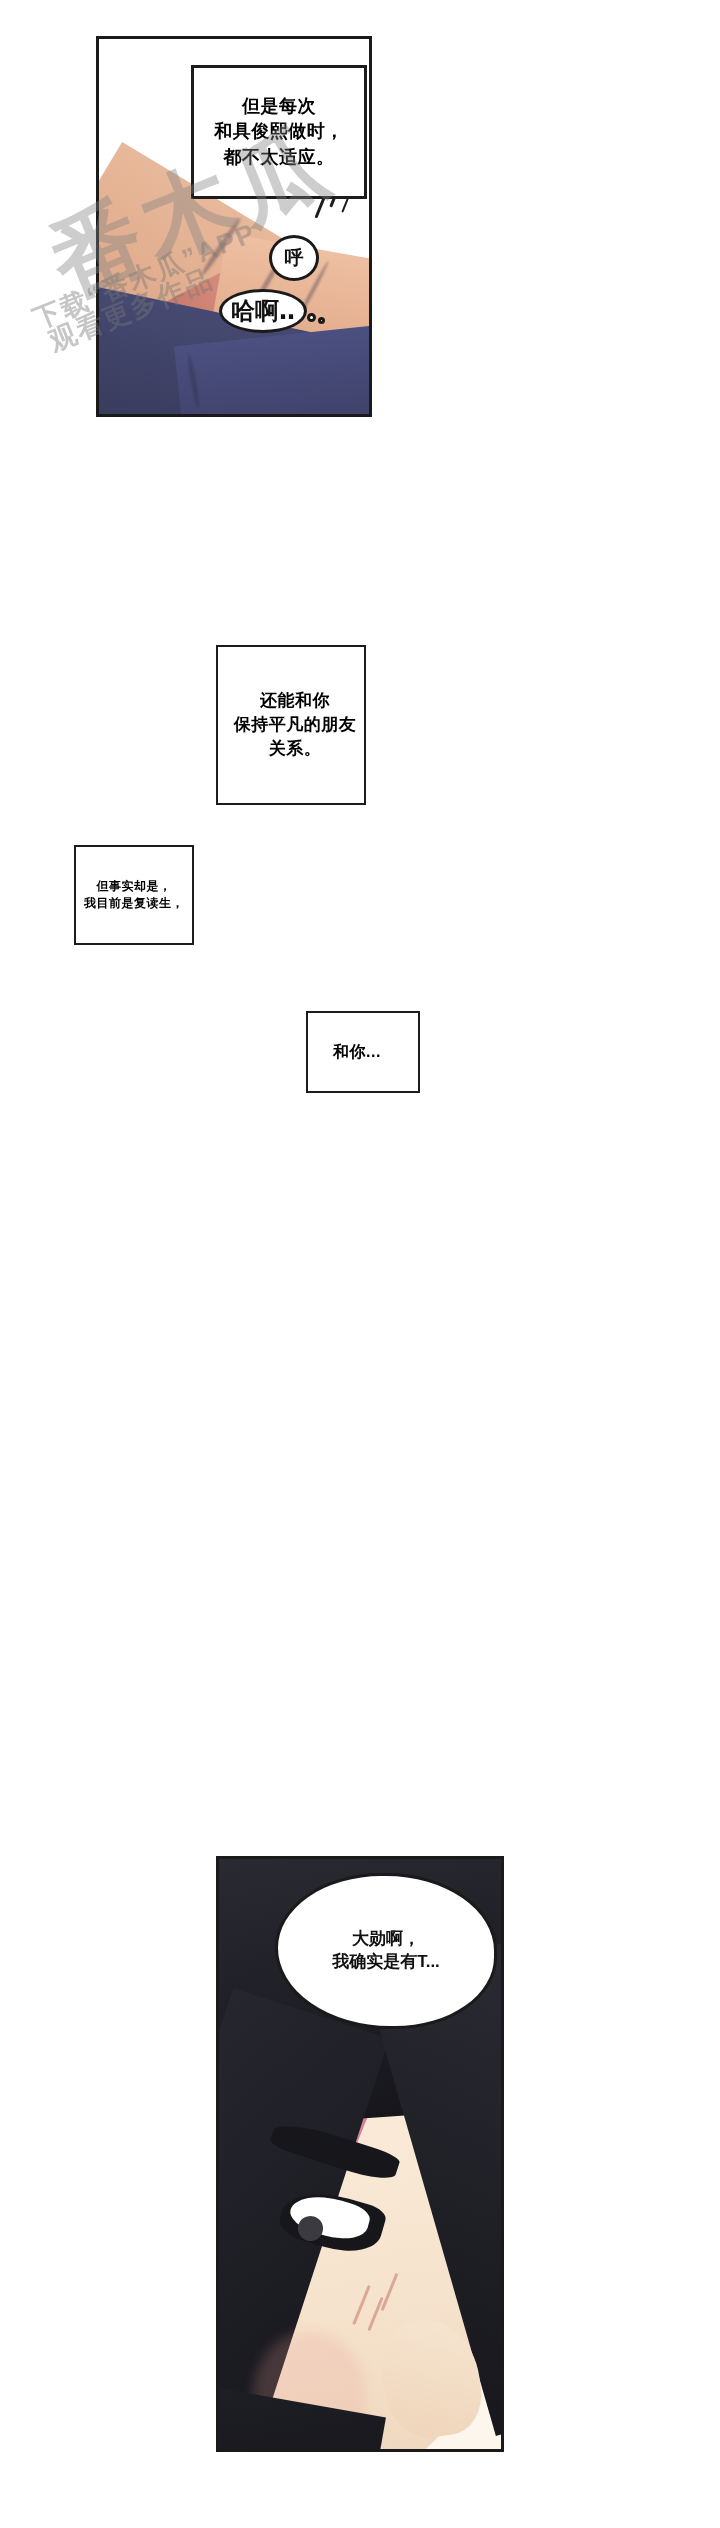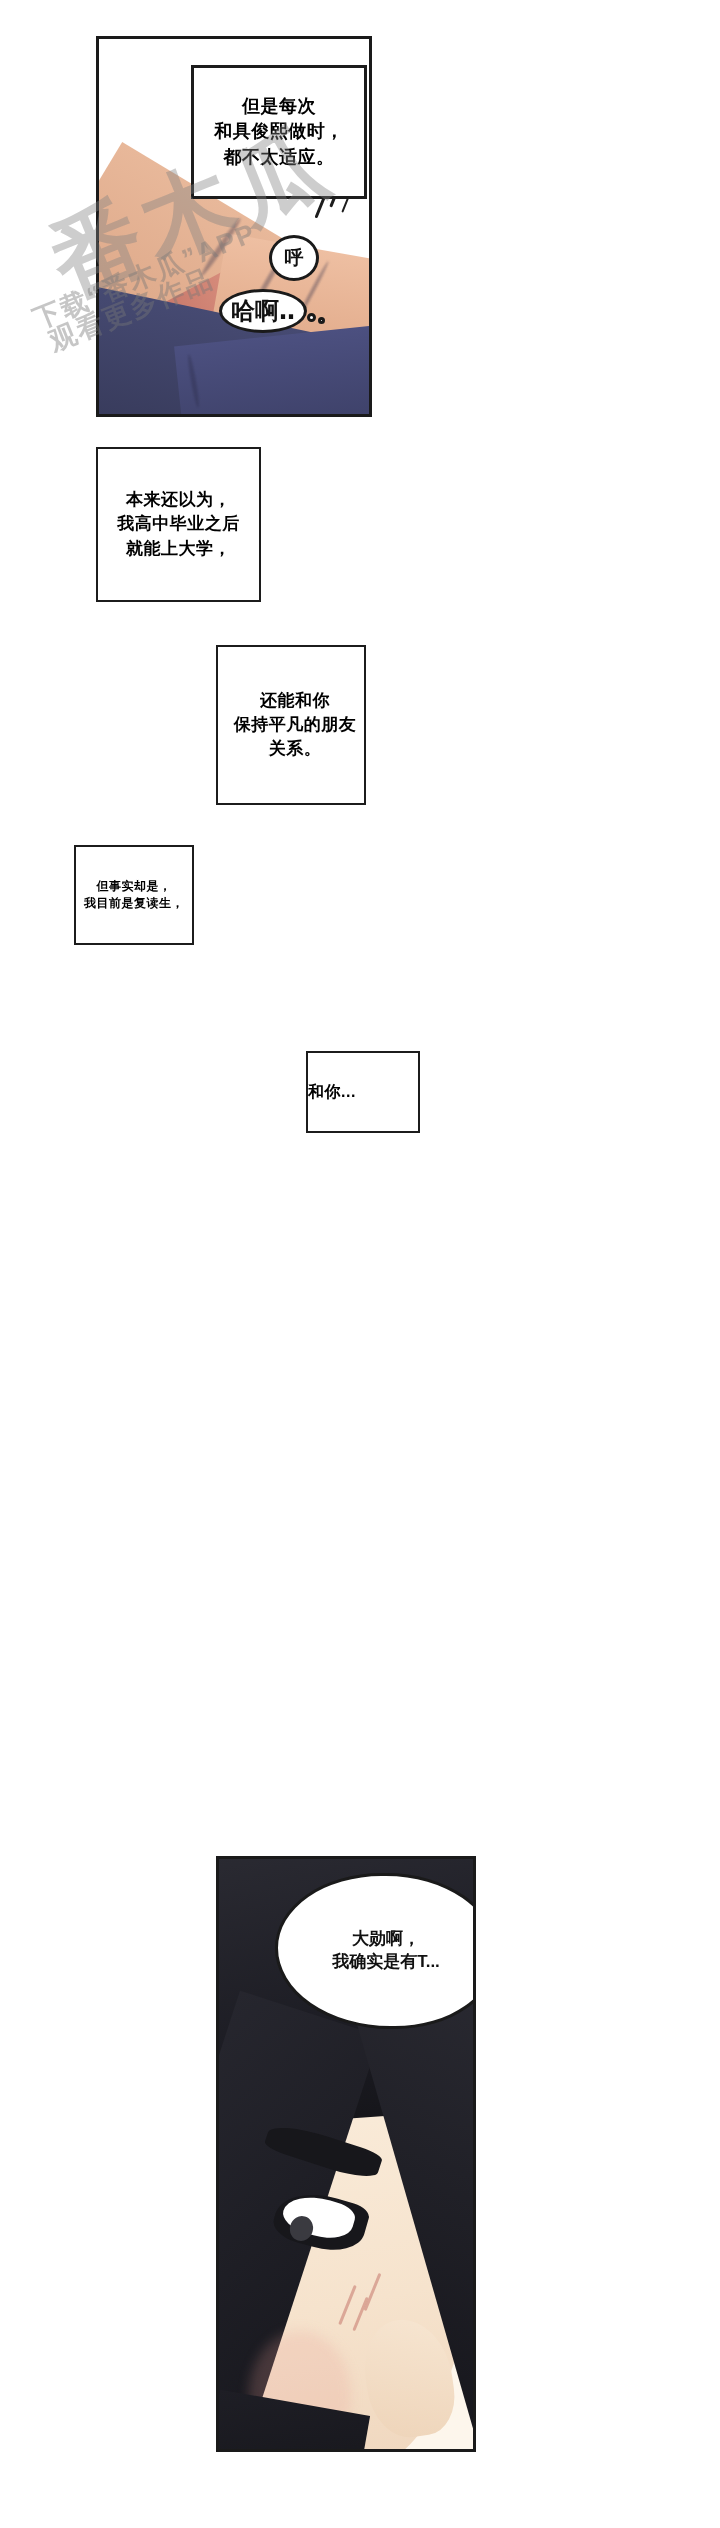--- a/index.html
+++ b/index.html
@@ -281,11 +281,6 @@
   <div class="wm" id="wm-line1">下载“番木瓜”APP</div>
   <div class="wm" id="wm-line2">观看更多作品</div>
 
-  <div class="caption-box" style="left:96px; top:447px; width:165px; height:155px;">
-    <div class="caption-text" style="font-size:17px;">本来还以为，
-我高中毕业之后
-就能上大学，</div>
-  </div>
 
   <div class="caption-box" style="left:216px; top:645px; width:150px; height:160px;padding-left:8px;">
     <div class="caption-text" style="font-size:17px;">还能和你

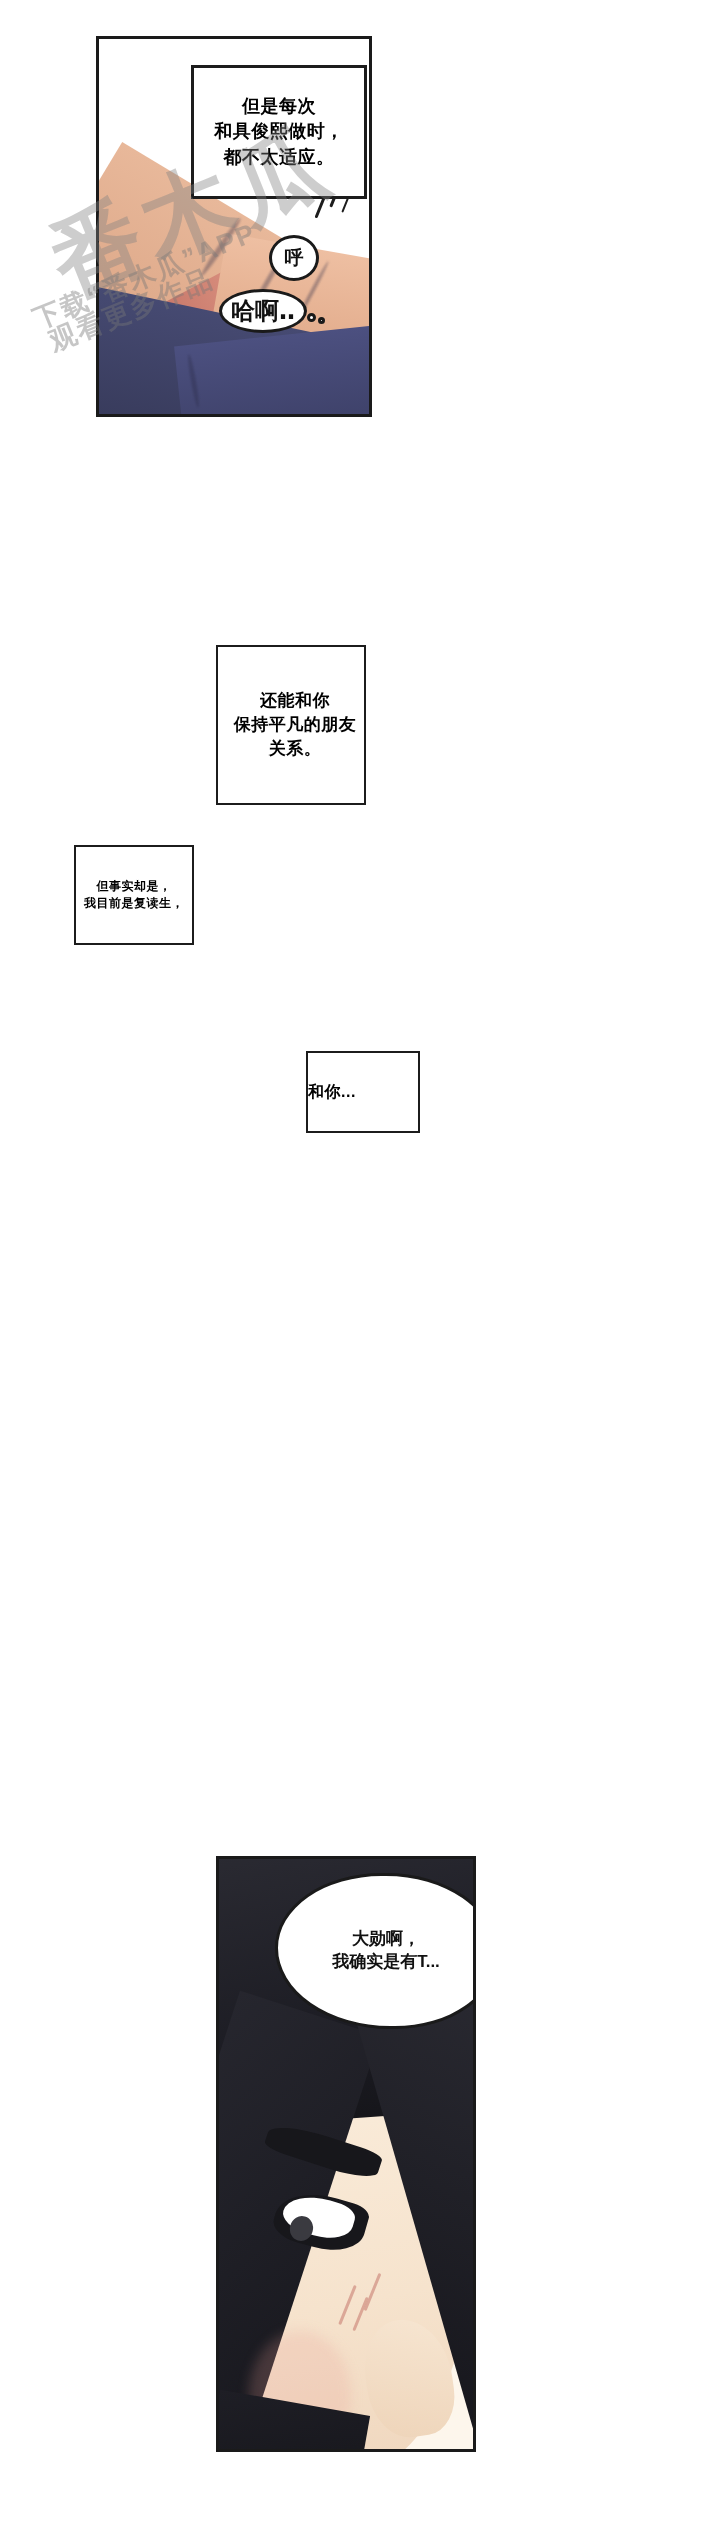--- a/index.html
+++ b/index.html
@@ -293,7 +293,7 @@
 我目前是复读生，</div>
   </div>
 
-  <div class="caption-box" style="left:306px; top:1011px; width:114px; height:82px; justify-content:flex-start; padding-right:12px;margin-top:40px;">
+  <div class="caption-box" style="left:306px; top:1011px; width:114px; height:82px; justify-content:center; padding-right:12px;">
     <div class="caption-text" style="font-size:16px; text-align:right;">和你...</div>
   </div>
 

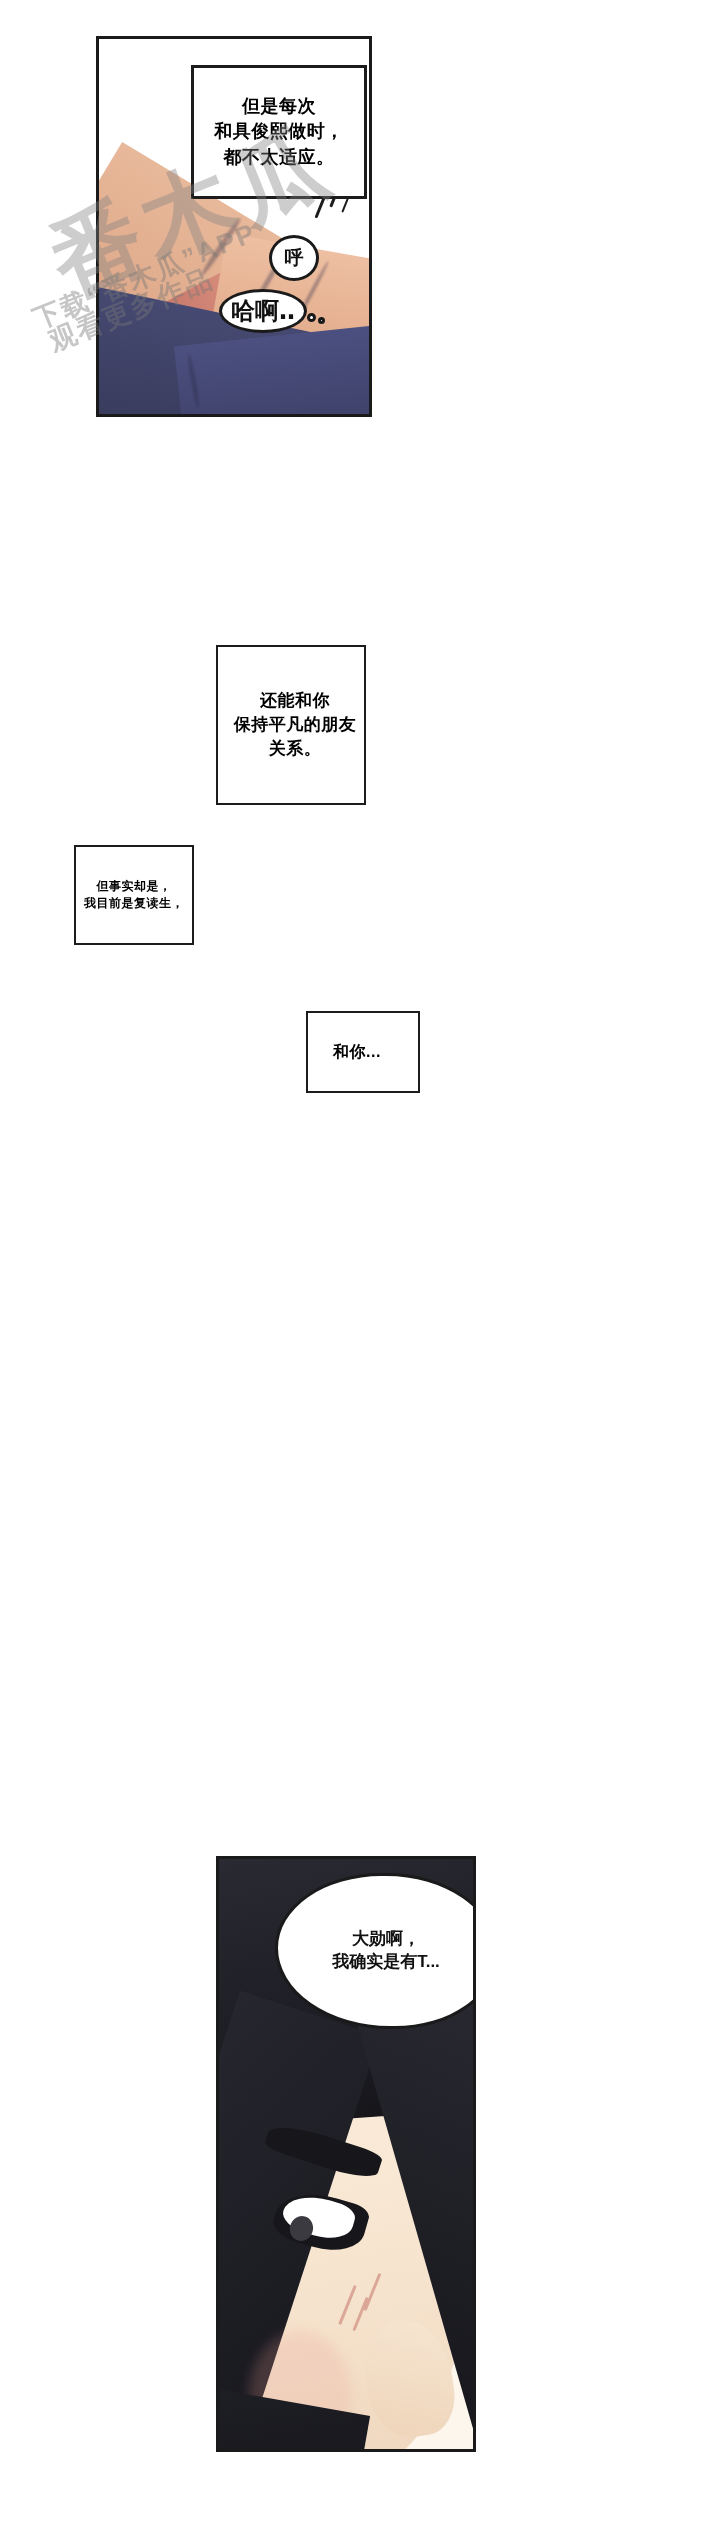--- a/index.html
+++ b/index.html
@@ -123,7 +123,7 @@
   }
 
   
-  #panel6 { left: 216px; top: 1856px; width: 260px; height: 596px; }
+  #panel6 { left: 216px; top: 1856px; width: 288px; height: 596px; }
   #p6-bg { left:0; top:0; width:100%; height:100%; background:#fdf6ec; }
   #p6-hair-top {
     left: -8%; top: -4%; width: 120%; height: 48%;

